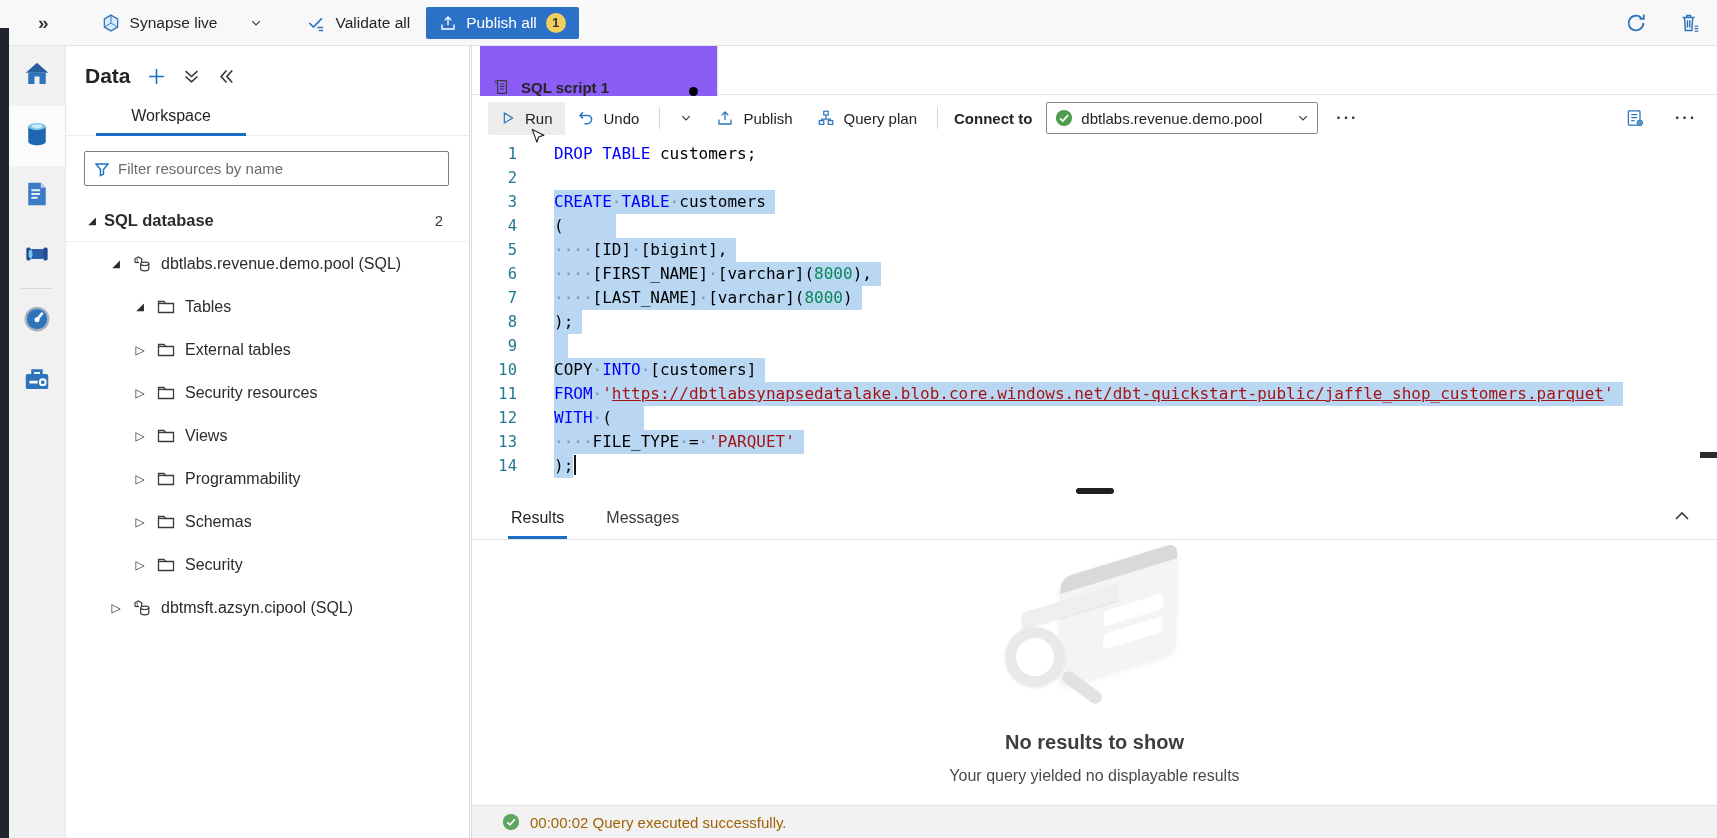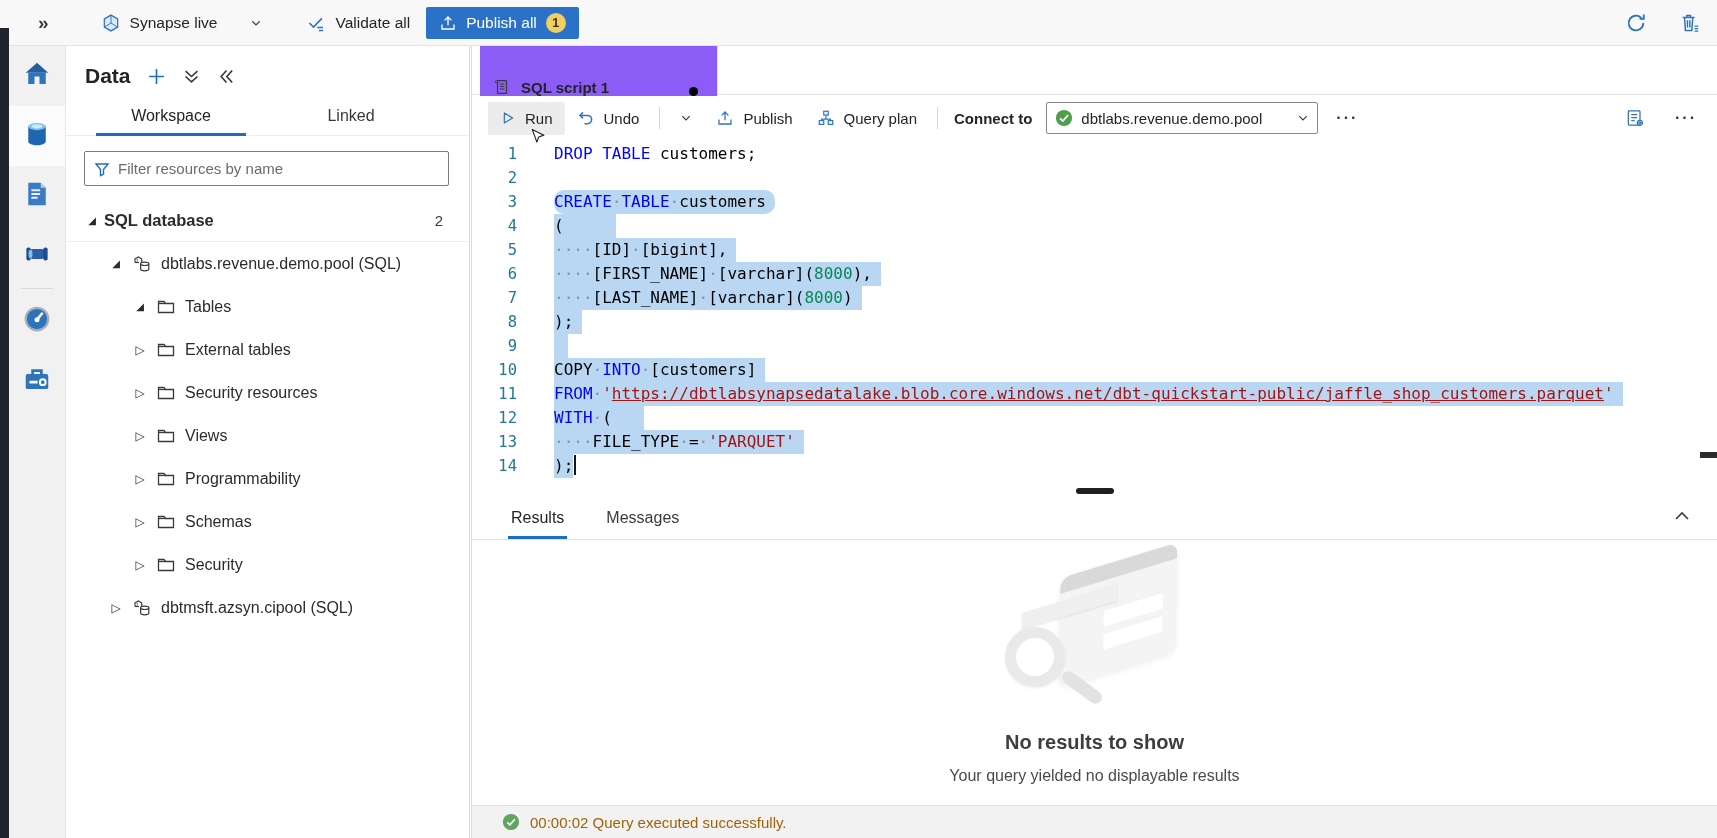--- a/index.html
+++ b/index.html
@@ -255,7 +255,6 @@
     </div>
     <div class="dp-tabs">
       <div class="dp-tab active">Workspace</div>
-      <div class="dp-tab">Linked</div>
     </div>
     <div class="dp-filter">
       <span class="icon16">

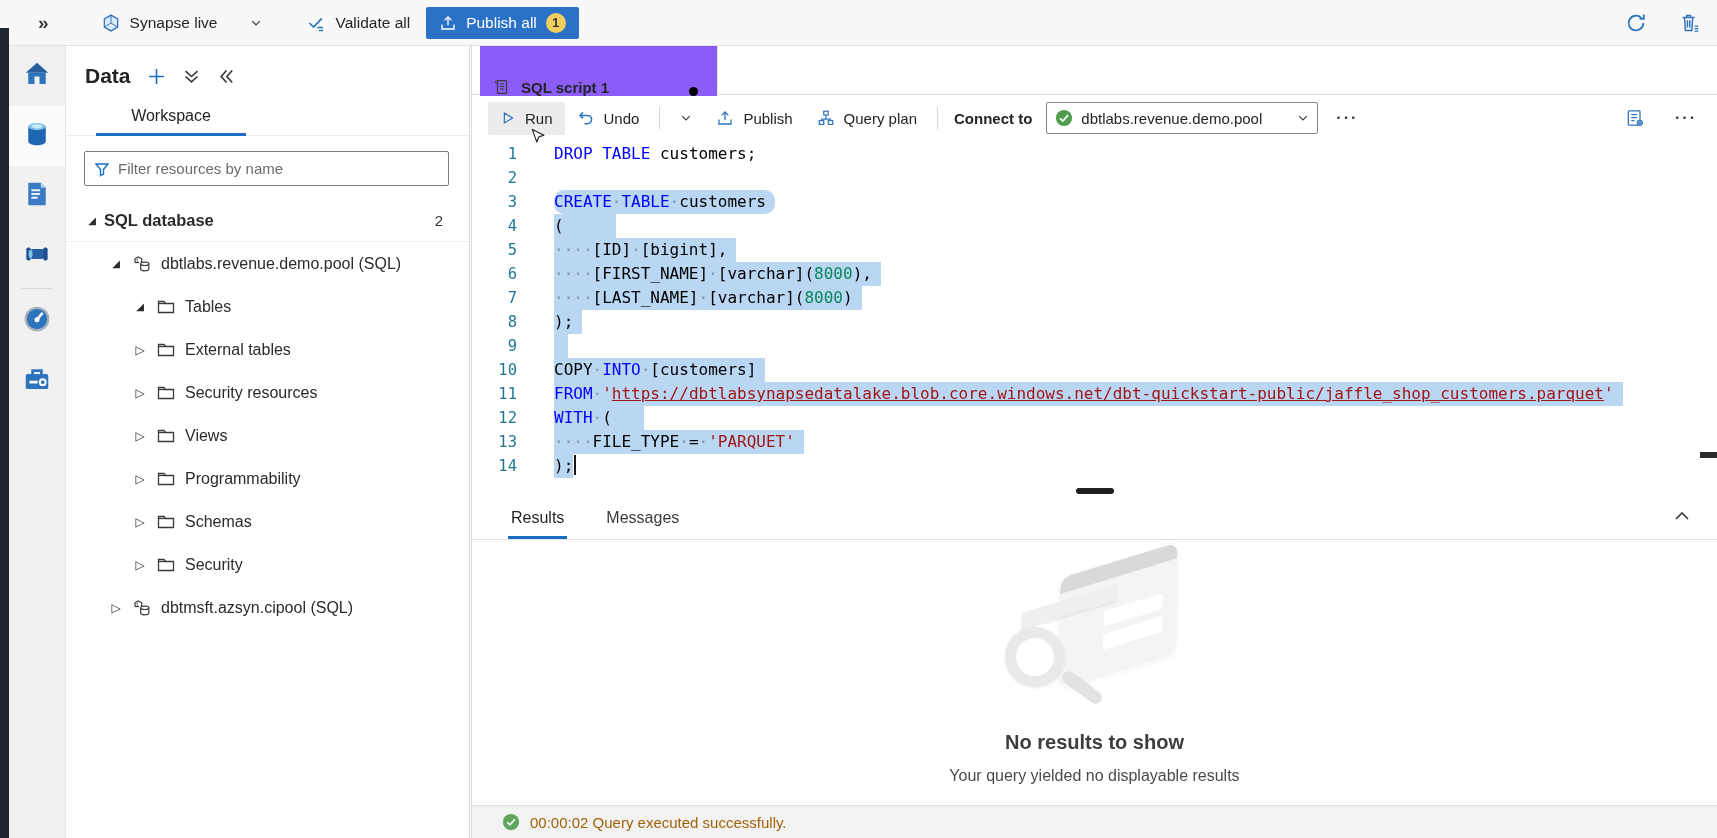--- a/index.html
+++ b/index.html
@@ -477,7 +477,7 @@
           </div>
           <div class="cl sel">
             <span class="ln">3</span>
-            <span class="lc"><span class="lci" style="padding-right: 9px; border-radius: 10px;"><span class="kw">CREATE</span><span class="ws">·</span><span class="kw">TABLE</span><span class="ws">·</span><span class="id">customers</span></span></span>
+            <span class="lc"><span class="lci" style="padding-right: 9px;"><span class="kw">CREATE</span><span class="ws">·</span><span class="kw">TABLE</span><span class="ws">·</span><span class="id">customers</span></span></span>
           </div>
           <div class="cl sel">
             <span class="ln">4</span>

